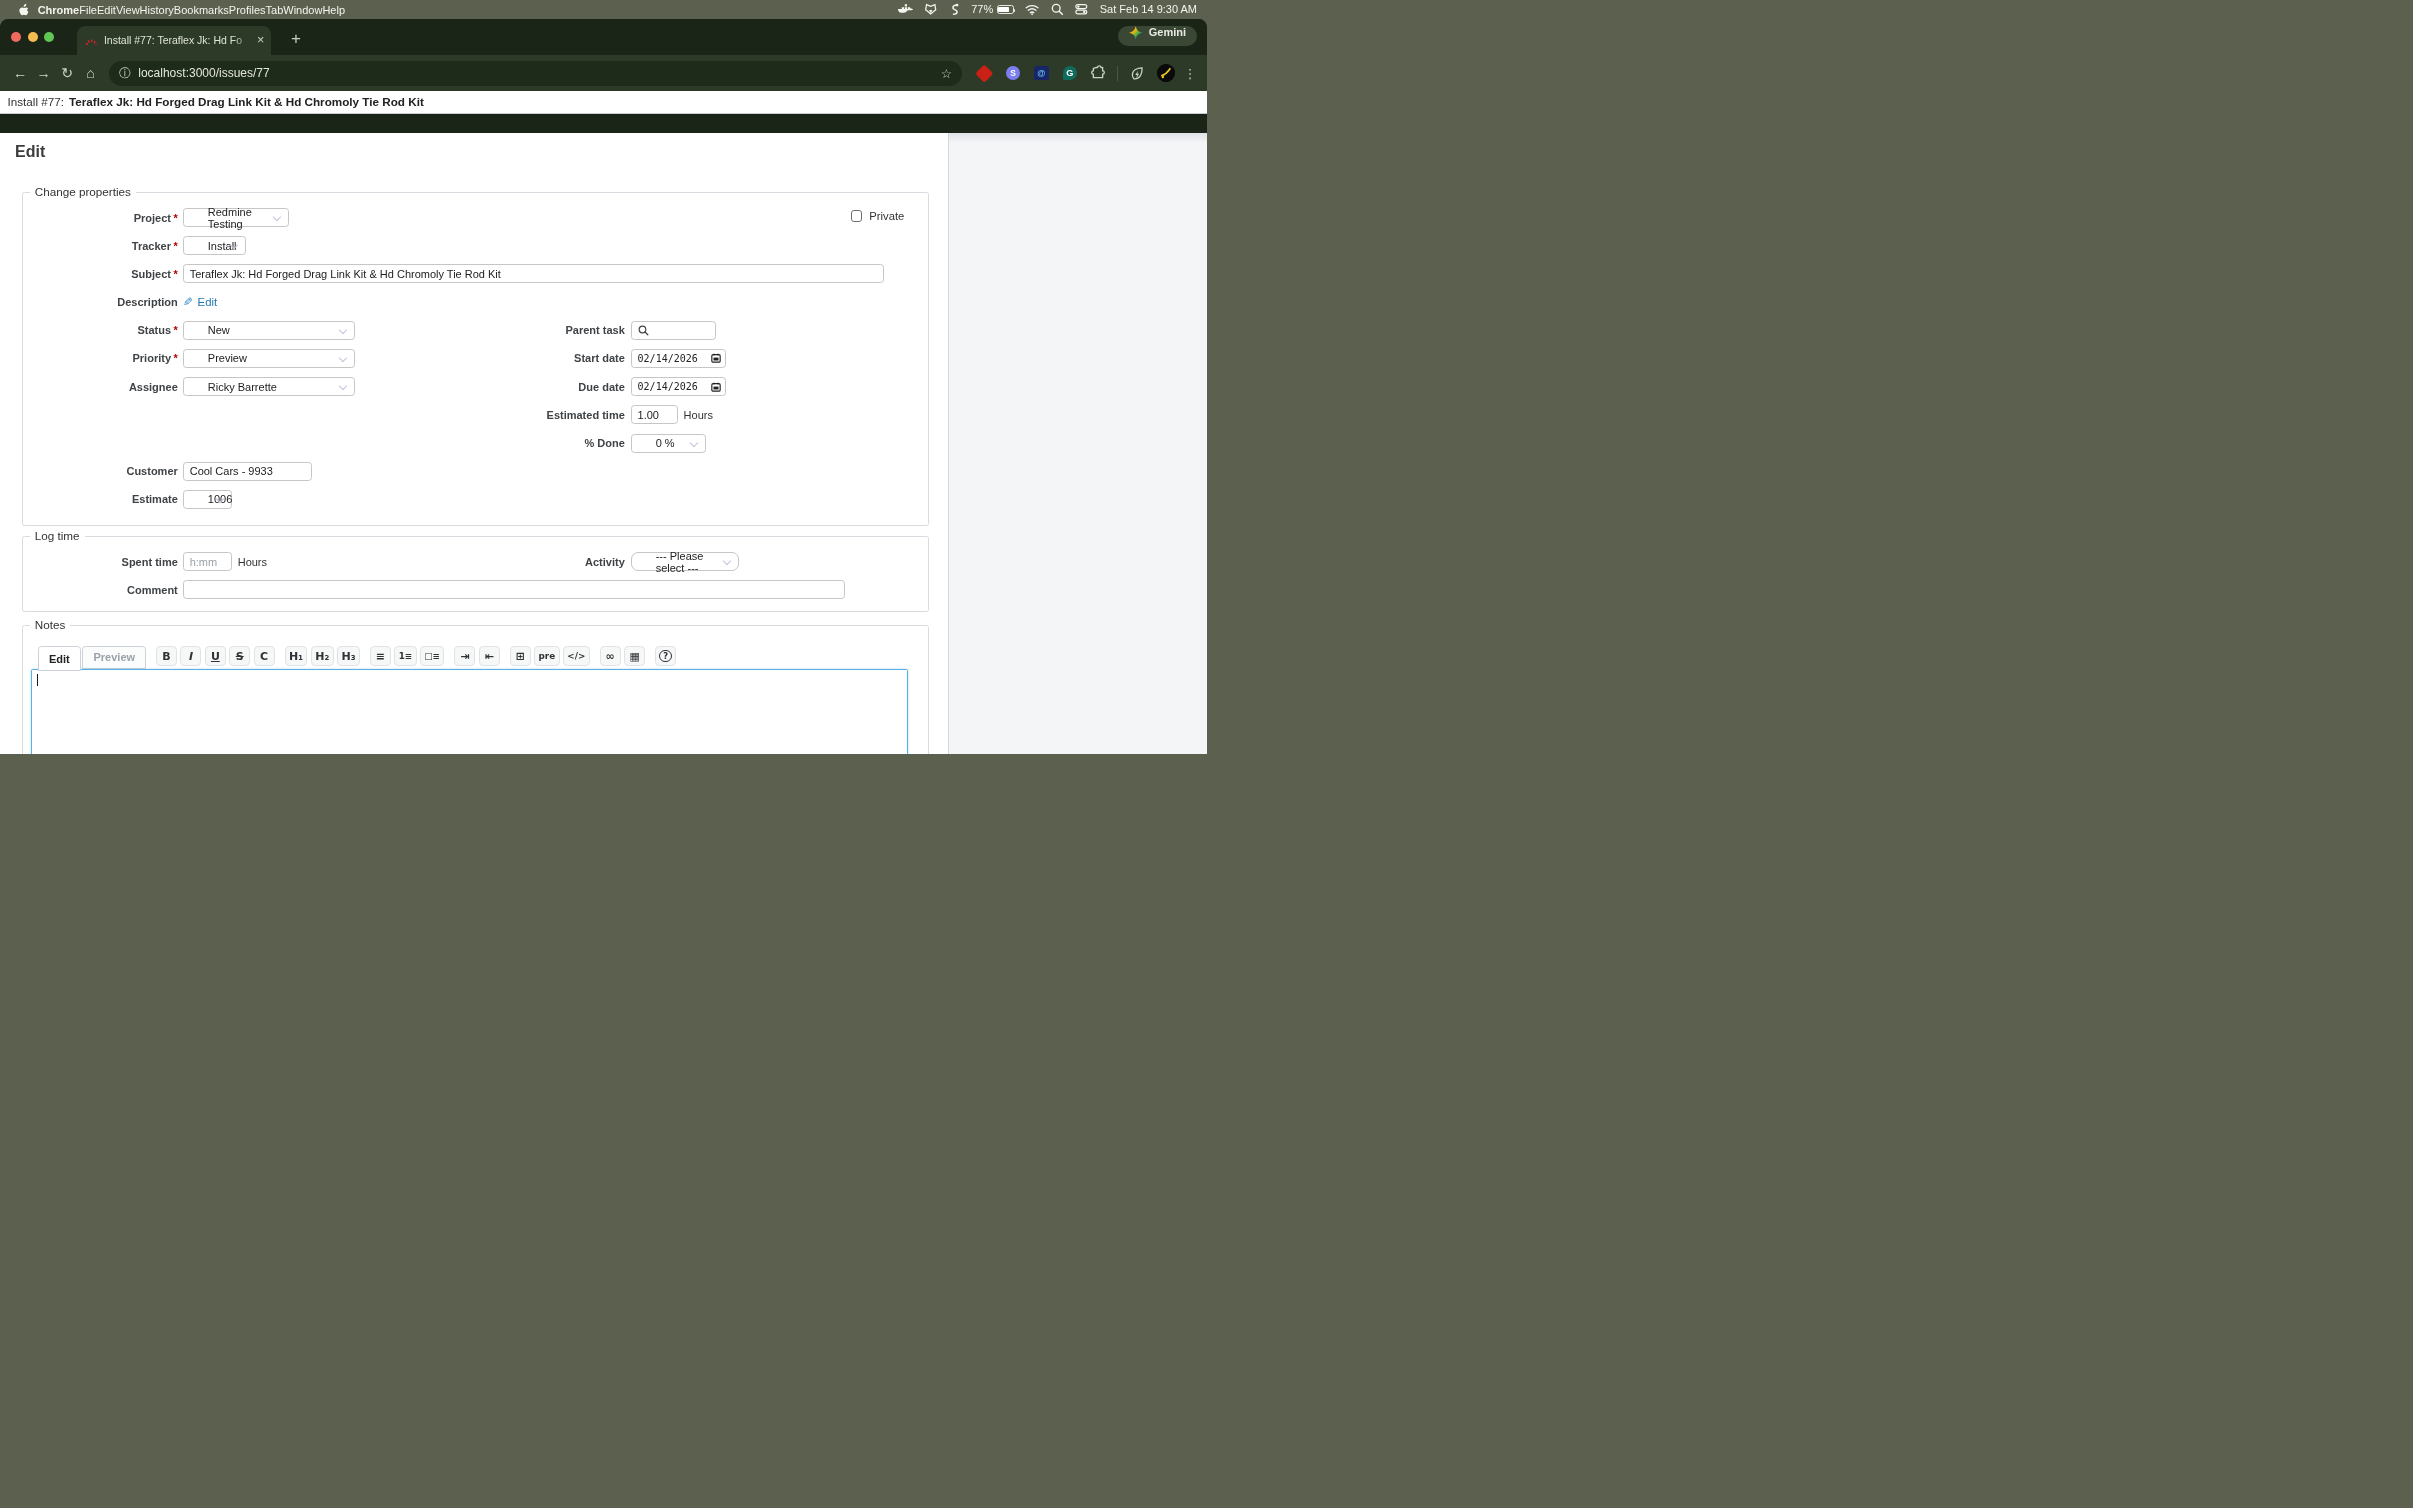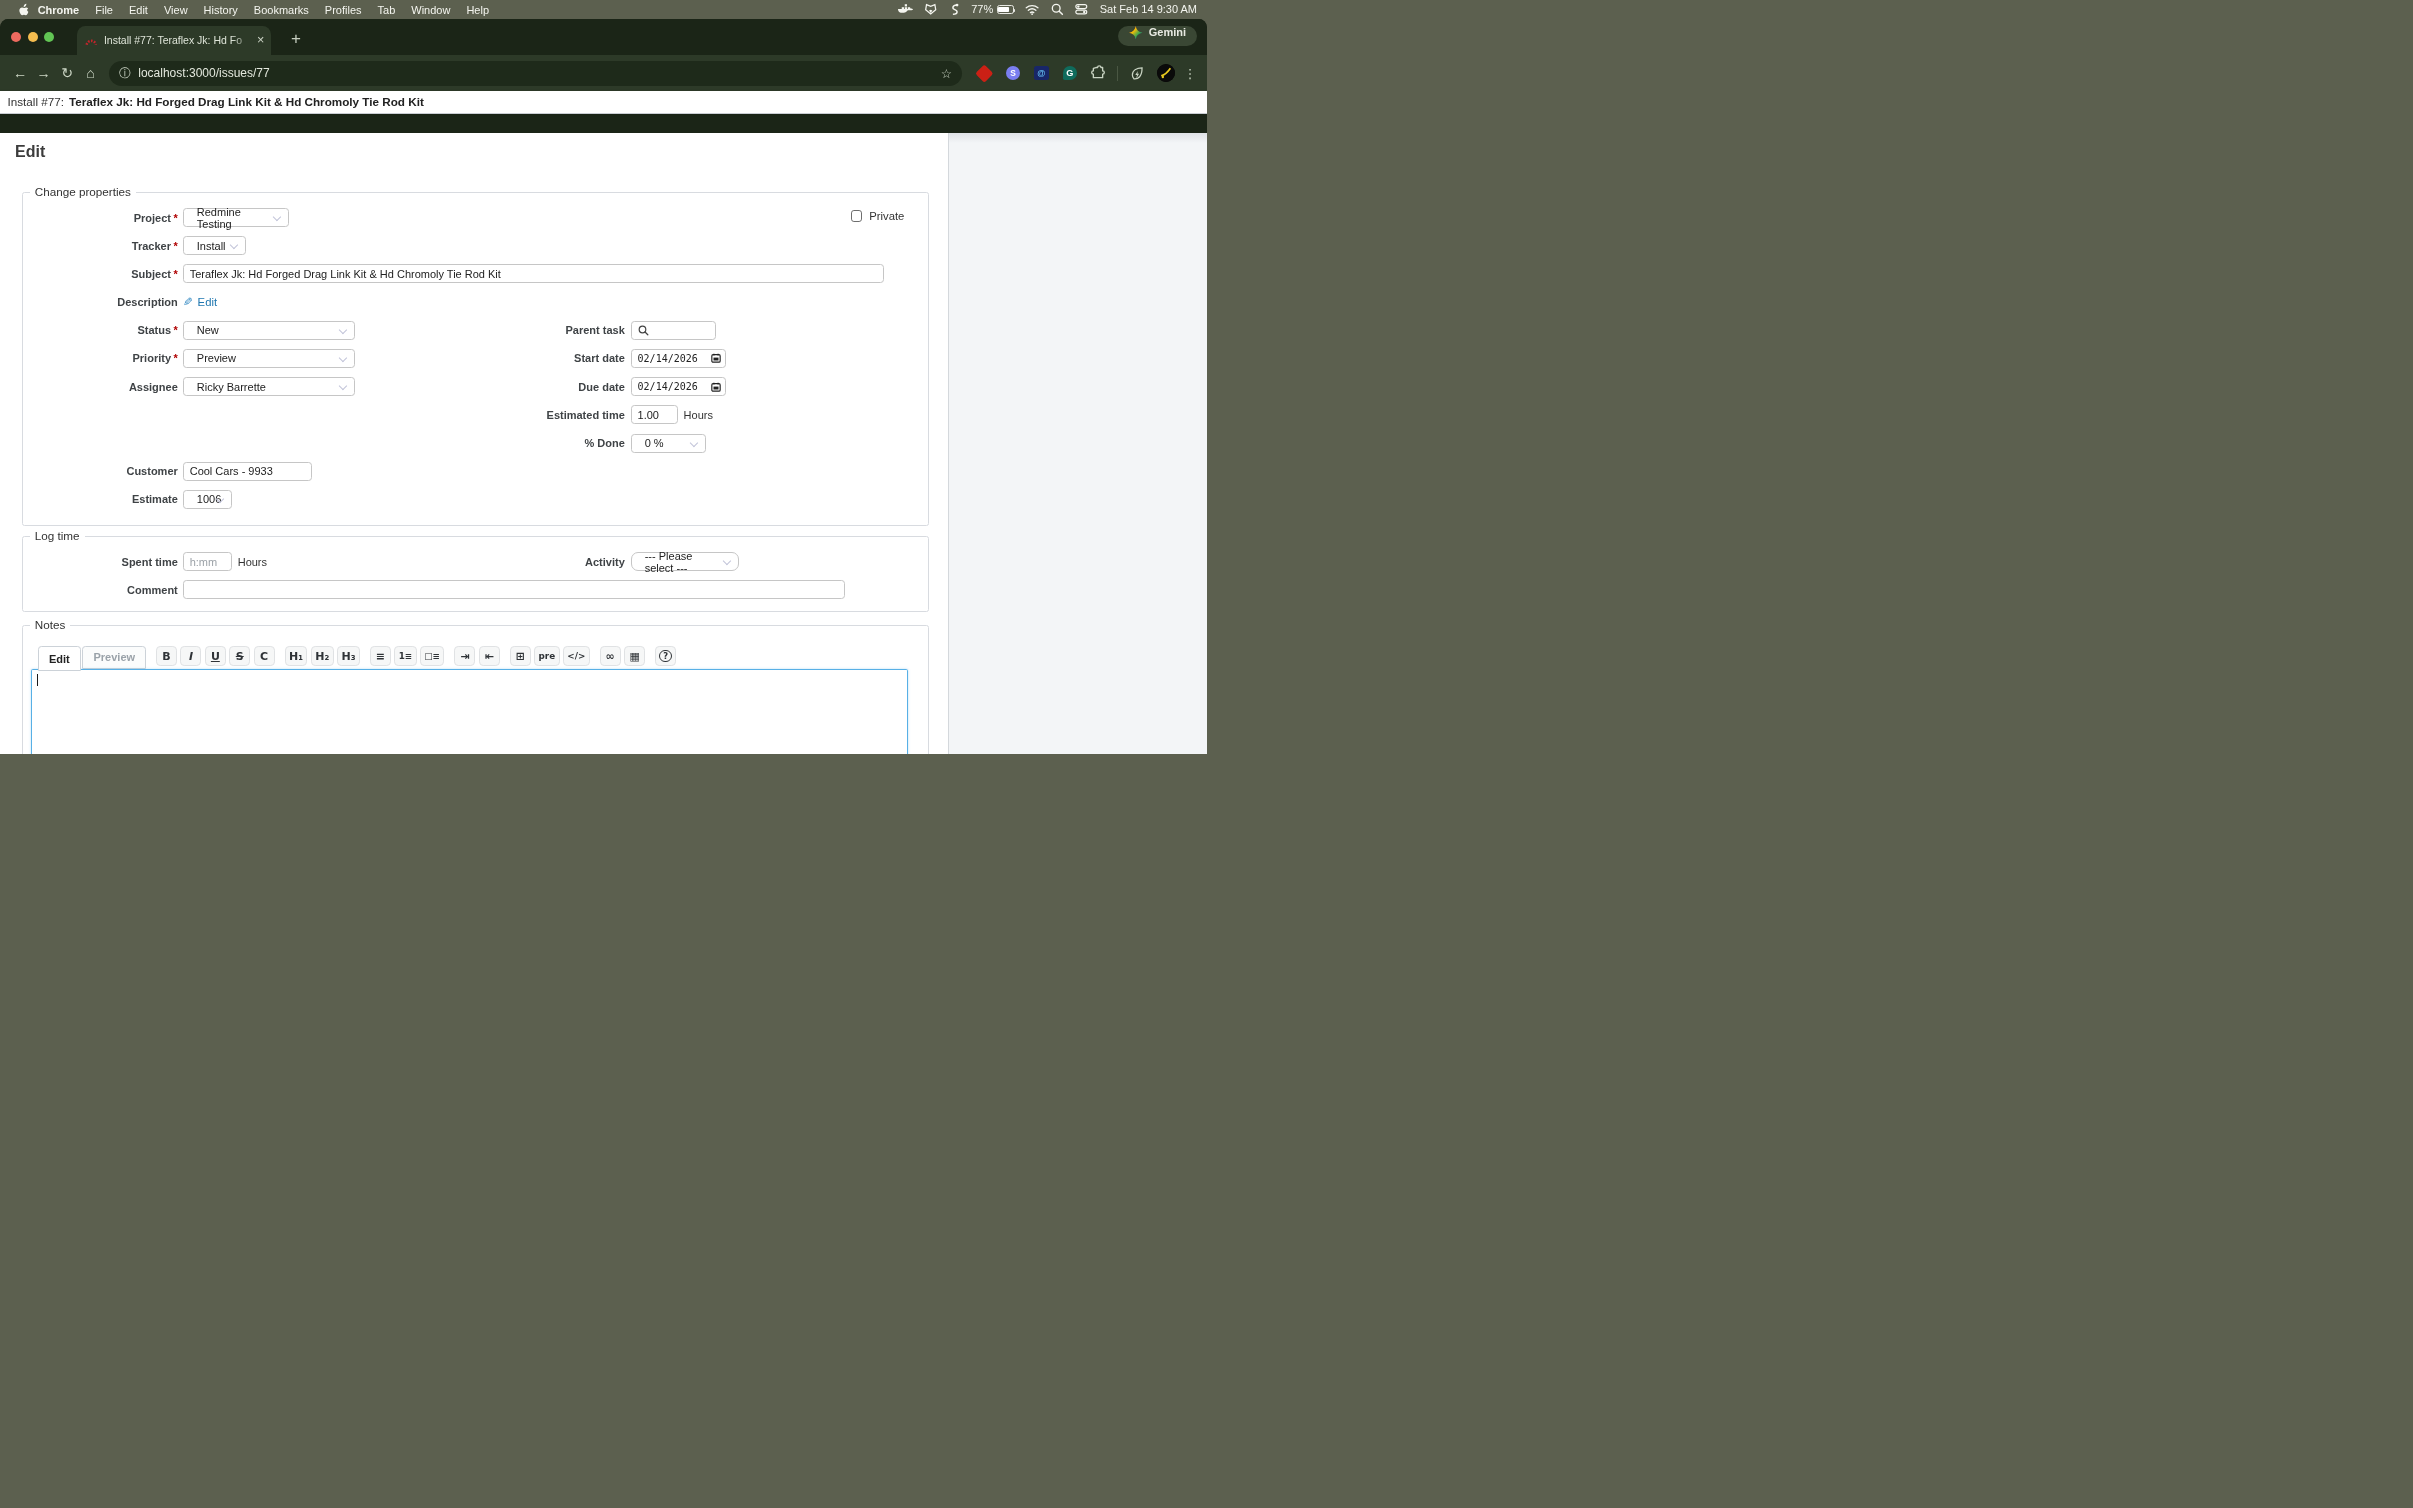--- a/index.html
+++ b/index.html
@@ -11,7 +11,7 @@
   .menubar { position:absolute; top:0; left:0; right:0; height:19px; background:#5c604f;
              display:flex; align-items:center; color:#f4f5ef; font-size:11px; padding:0 10px; }
   .apple { display:flex; align-items:center; margin:0 8.4px 0 6.7px; }
-  .mb-items { display:flex; gap:16px; }
+  .mb-items { display:flex; }
   .mb-item { cursor:default; }
   .mb-item.app { font-weight:bold; }
   .mb-status { margin-left:auto; display:flex; align-items:center; gap:11.7px; }

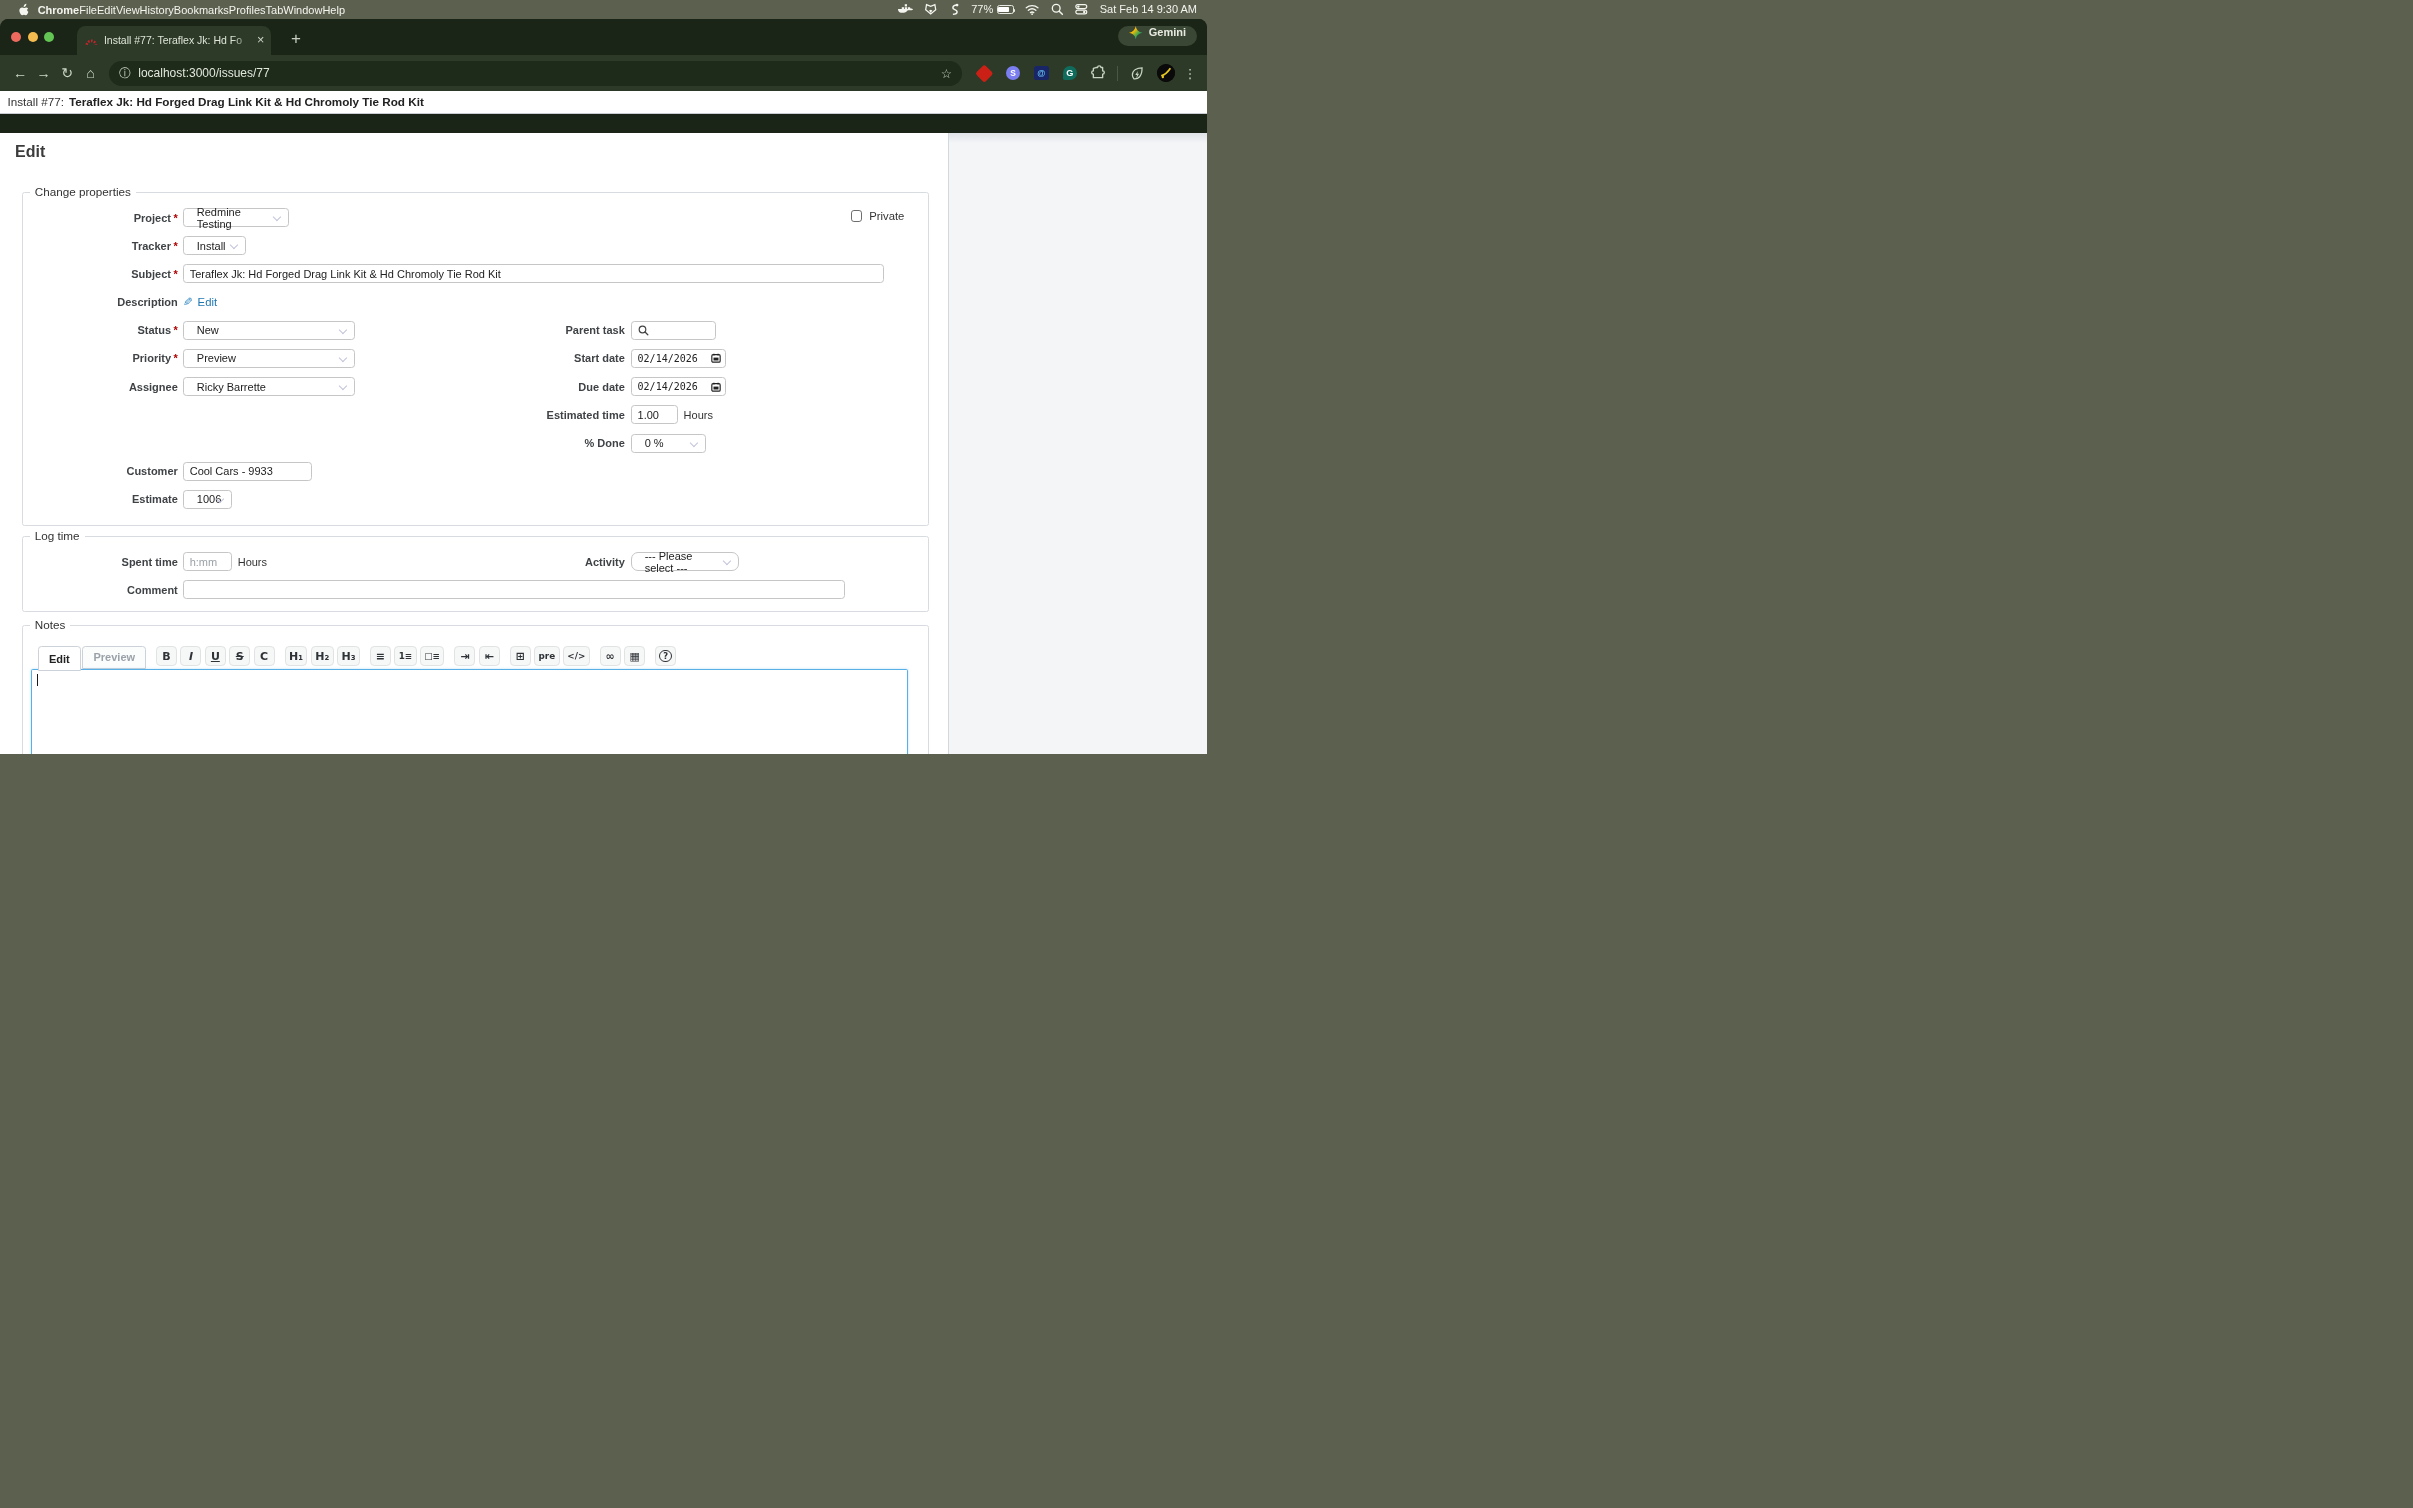--- a/index.html
+++ b/index.html
@@ -97,7 +97,7 @@
   .rgap { margin-left:5.9px; }
 
   .sel { position:relative; height:19px; border:0.8px solid #c6c6c6; border-radius:3.4px; background:#fff;
-         display:flex; align-items:center; padding:0 20px 0 13px; font-size:11px; color:#222; }
+         display:flex; align-items:center; padding:0 20px 0 24px; font-size:11px; color:#222; }
   .chev { position:absolute; right:7.5px; top:5px; width:5.9px; height:5.9px;
           border-right:1.4px solid #c2c4d9; border-bottom:1.4px solid #c2c4d9; transform:rotate(45deg); }
   .inp { height:19px; border:0.8px solid #c6c6c6; border-radius:3.4px; background:#fff;

